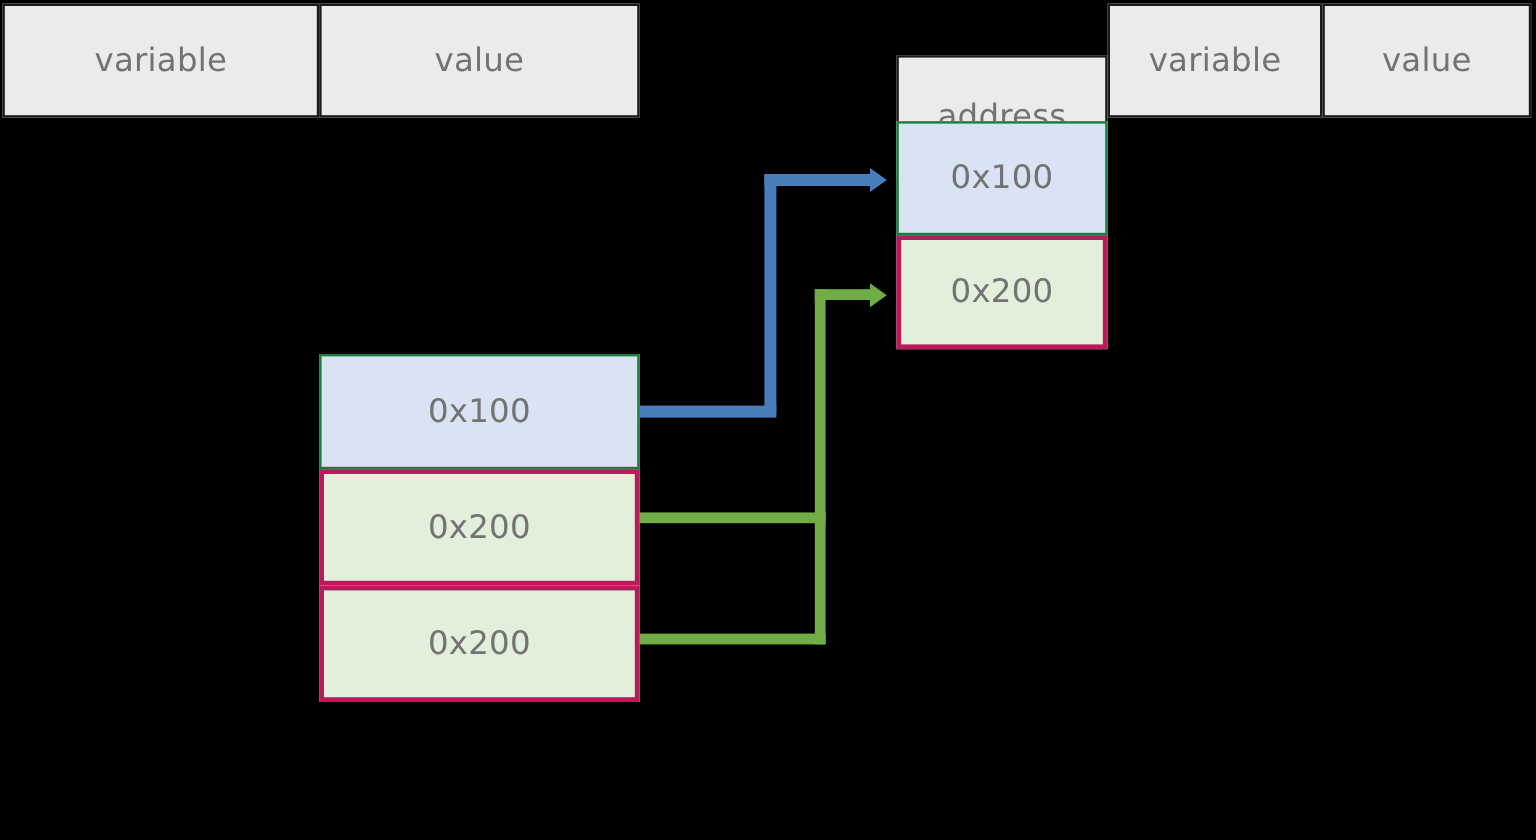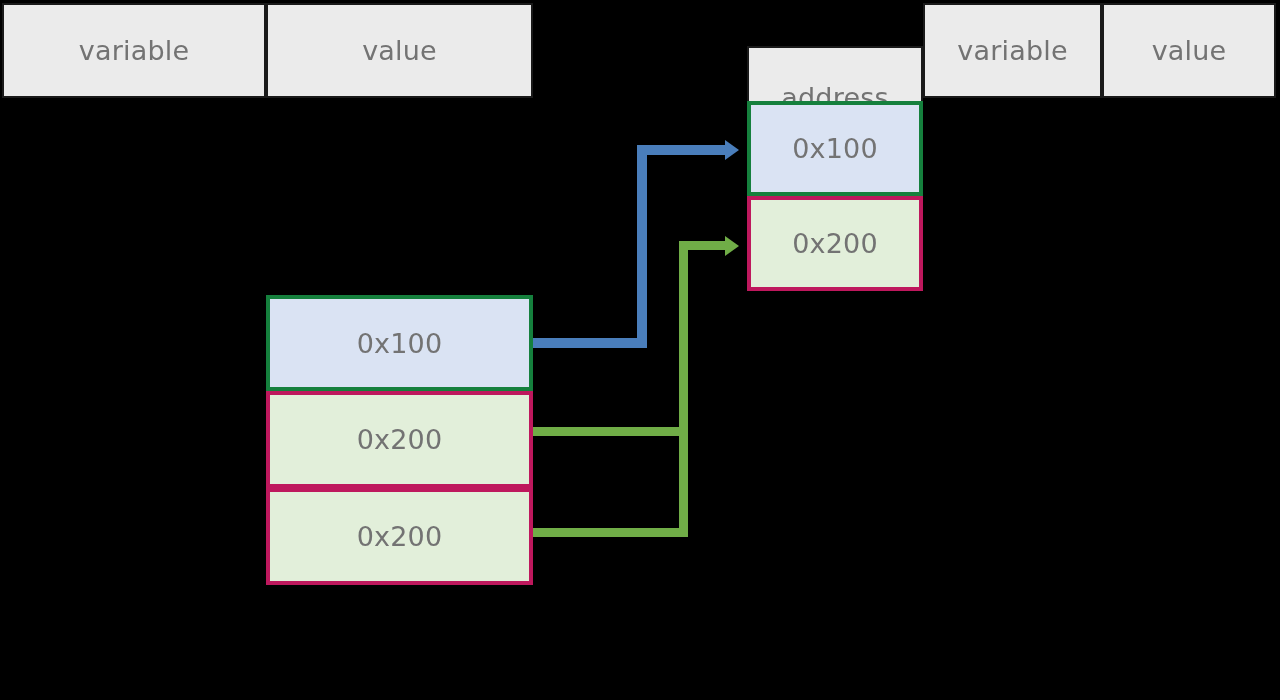--- a/index.html
+++ b/index.html
@@ -37,7 +37,7 @@
 
   .val-blue {
     background: #DAE3F3;
-    border: 4px solid #15803d;
+    border: 2px solid #15803d;
   }
 
   .val-green {

